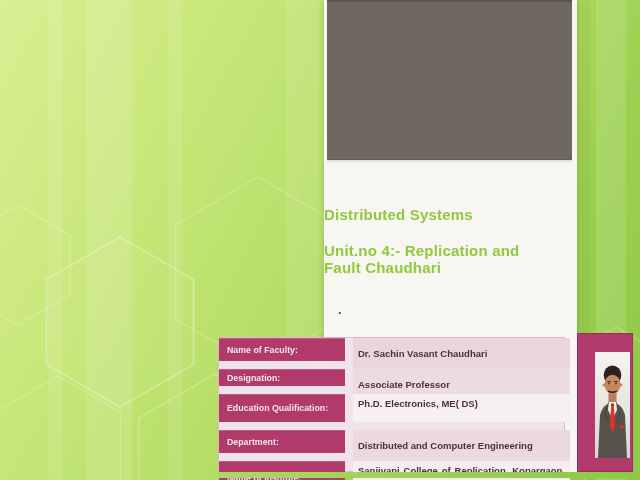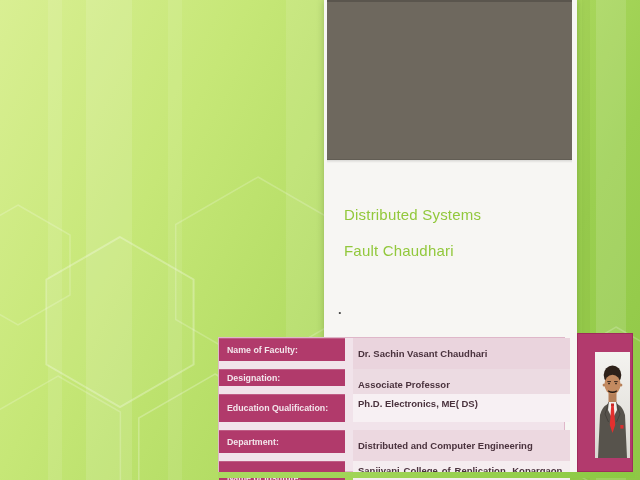--- a/index.html
+++ b/index.html
@@ -32,8 +32,8 @@
   .gray-shadow{position:absolute;left:3px;top:160px;width:245px;height:3px;
     background:linear-gradient(180deg,rgba(0,0,0,.12),rgba(0,0,0,0));}
   .title-block{
-    position:absolute;left:20px;top:206px;width:228px;
-    color:#92c83c;font-size:15px;font-weight:400;line-height:17px;letter-spacing:.2px;
+    position:absolute;left:0;top:206px;width:228px;
+    color:#92c83c;font-size:15px;font-weight:700;line-height:17px;letter-spacing:.2px;
   }
   .title-gap{height:19px;}
   .bullet-dot{position:absolute;left:14px;top:302px;color:#4a4a4a;font-size:13px;font-weight:700;}

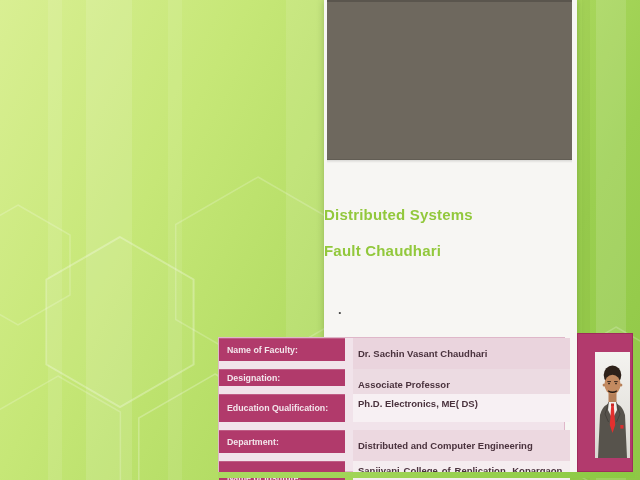--- a/index.html
+++ b/index.html
@@ -105,6 +105,7 @@
     <div class="title-block">
       <div>Distributed Systems</div>
       <div class="title-gap"></div>
+      <div>Unit.no 4:- Replication and</div>
       <div>Fault Chaudhari</div>
     </div>
 

